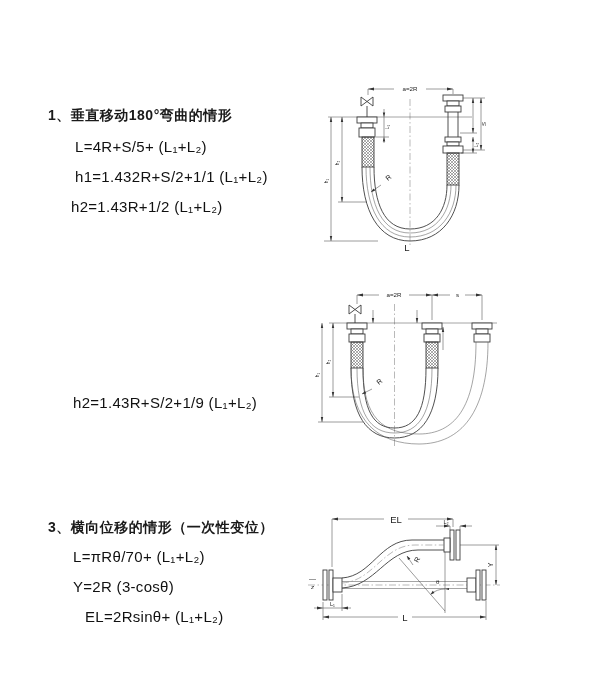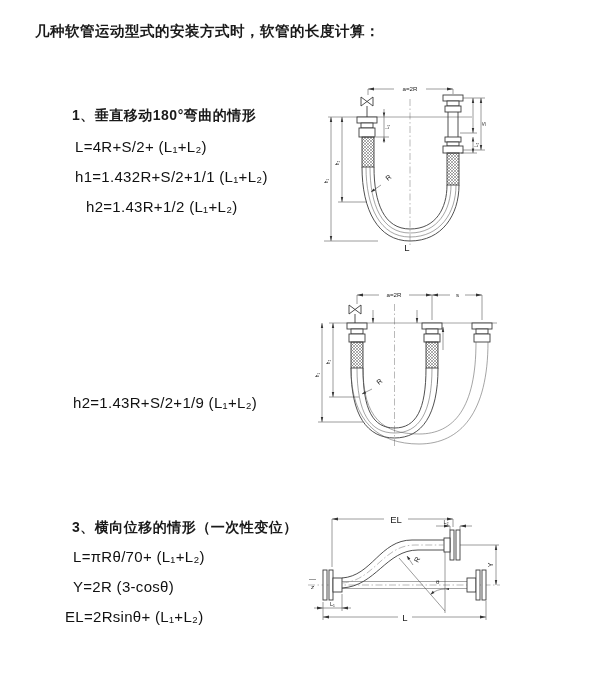--- a/index.html
+++ b/index.html
@@ -24,7 +24,6 @@
 
 <div class="page">
 
-  <div class="title">几种软管运动型式的安装方式时，软管的长度计算：</div>
 
   <div class="heading" style="left:48px;top:107px">1、垂直移动180°弯曲的情形</div>
   <div class="formula" style="left:75px;top:138px">L=4R+S/2+ (L₁+L₂)</div>

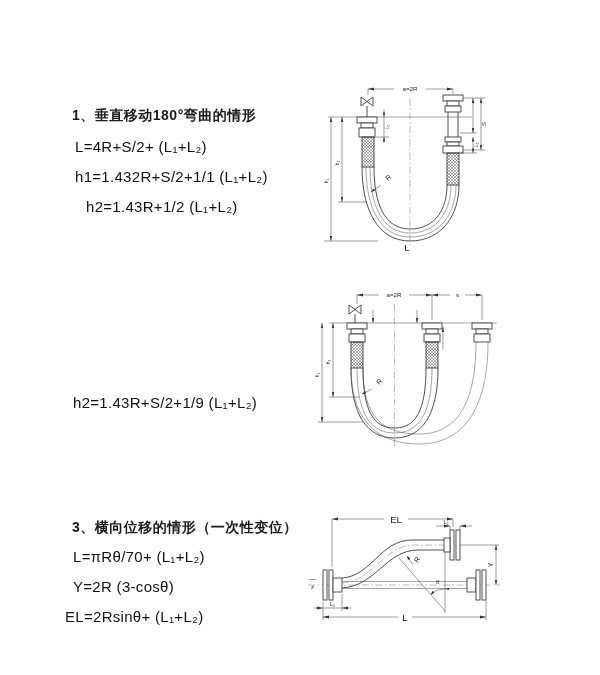--- a/index.html
+++ b/index.html
@@ -6,7 +6,7 @@
   .page{position:relative;width:600px;height:675px;background:#fff;overflow:hidden;
         font-family:"Liberation Sans","DejaVu Sans",sans-serif;color:#1a1a1a;}
   .title{position:absolute;left:35px;top:22px;font-size:14.5px;font-weight:700;letter-spacing:.5px;white-space:nowrap;}
-  .heading{position:absolute;font-size:14px;font-weight:700;letter-spacing:.5px;white-space:nowrap;margin-left:24px;}
+  .heading{position:absolute;font-size:14px;font-weight:700;letter-spacing:.5px;white-space:nowrap;}
   .formula{position:absolute;font-size:15px;font-weight:400;letter-spacing:.3px;white-space:nowrap;color:#111;}
   .d{position:absolute;}
   svg .main{stroke:#3c3c3c;stroke-width:.9;fill:none}

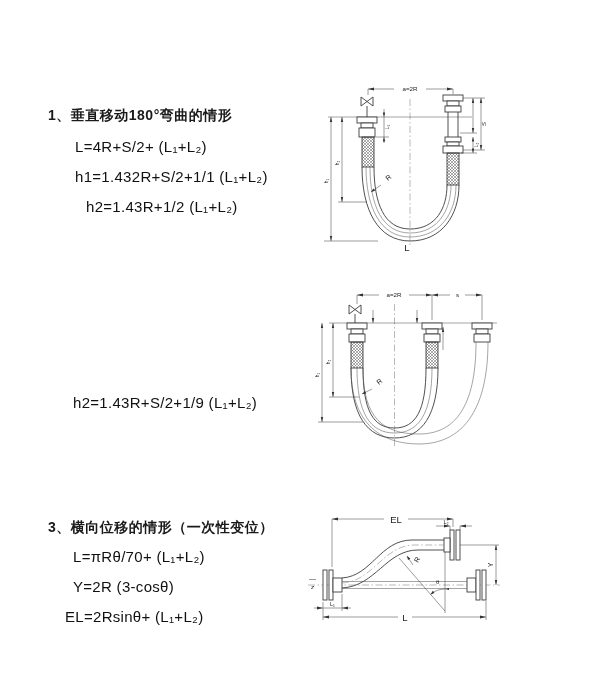--- a/index.html
+++ b/index.html
@@ -26,7 +26,7 @@
 
 
   <div class="heading" style="left:48px;top:107px">1、垂直移动180°弯曲的情形</div>
-  <div class="formula" style="left:75px;top:138px">L=4R+S/2+ (L₁+L₂)</div>
+  <div class="formula" style="left:75px;top:138px">L=4R+S/5+ (L₁+L₂)</div>
   <div class="formula" style="left:75px;top:168px">h1=1.432R+S/2+1/1 (L₁+L₂)</div>
   <div class="formula" style="left:86px;top:198px">h2=1.43R+1/2 (L₁+L₂)</div>
 

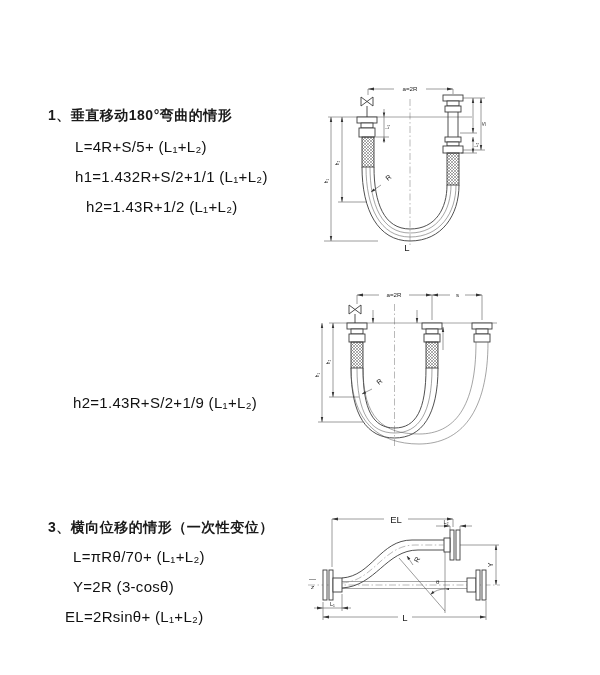--- a/index.html
+++ b/index.html
@@ -28,7 +28,7 @@
   <div class="heading" style="left:48px;top:107px">1、垂直移动180°弯曲的情形</div>
   <div class="formula" style="left:75px;top:138px">L=4R+S/5+ (L₁+L₂)</div>
   <div class="formula" style="left:75px;top:168px">h1=1.432R+S/2+1/1 (L₁+L₂)</div>
-  <div class="formula" style="left:86px;top:198px">h2=1.43R+1/2 (L₁+L₂)</div>
+  <div class="formula" style="left:71px;top:198px">h2=1.43R+1/2 (L₁+L₂)</div>
 
   <div class="formula" style="left:73px;top:394px">h2=1.43R+S/2+1/9 (L₁+L₂)</div>
 

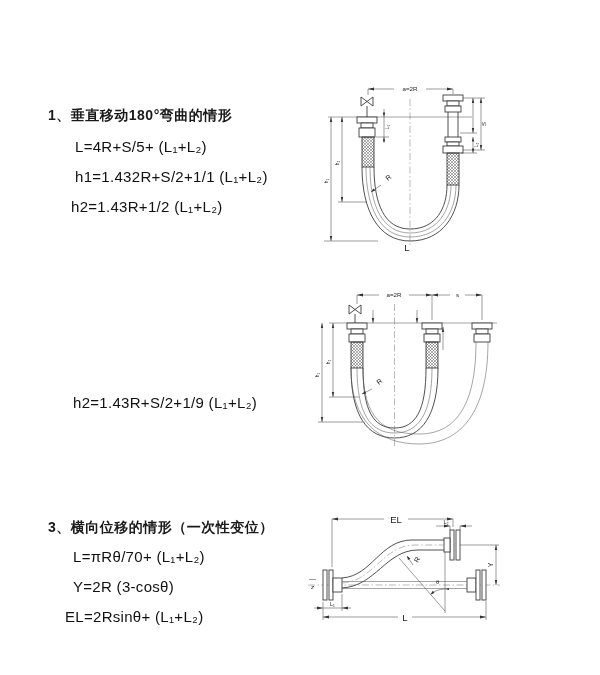--- a/index.html
+++ b/index.html
@@ -35,7 +35,7 @@
   <div class="heading" style="left:48px;top:519px">3、横向位移的情形（一次性变位）</div>
   <div class="formula" style="left:73px;top:548px">L=πRθ/70+ (L₁+L₂)</div>
   <div class="formula" style="left:73px;top:578px">Y=2R (3-cosθ)</div>
-  <div class="formula" style="left:65px;top:608px">EL=2Rsinθ+ (L₁+L₂)</div>
+  <div class="formula" style="left:85px;top:608px">EL=2Rsinθ+ (L₁+L₂)</div>
 
   <svg class="d" style="left:320px;top:75px" width="270" height="180" viewBox="0 0 270 180">
     <defs>

